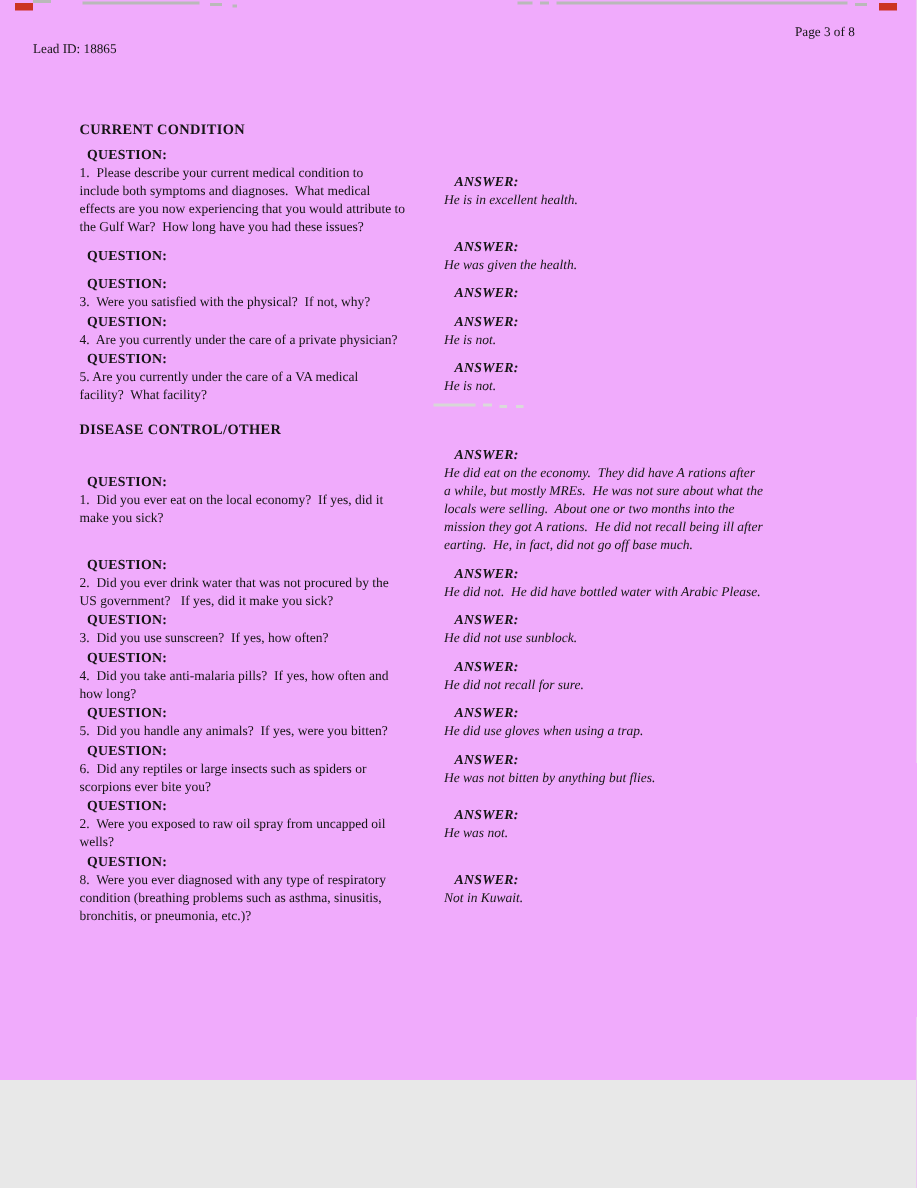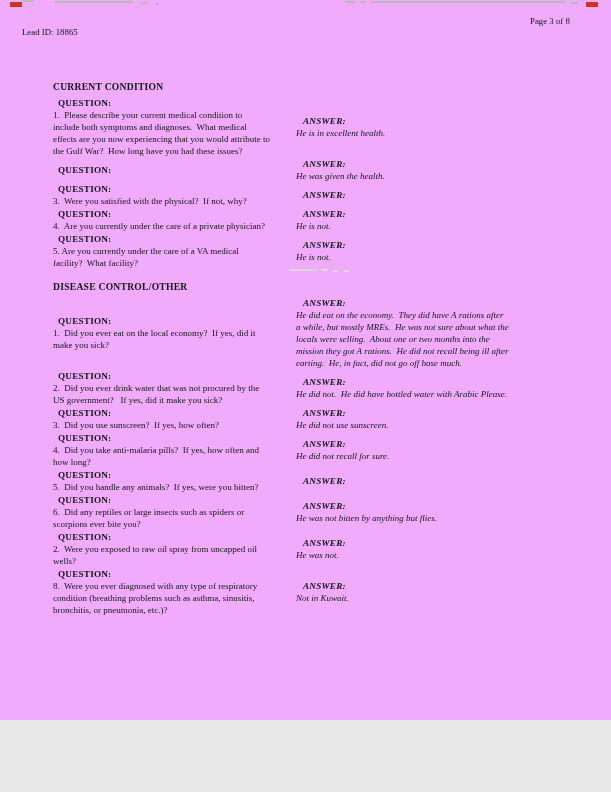--- a/index.html
+++ b/index.html
@@ -190,7 +190,7 @@
         </div>
         <div class="acol">
           <div class="lbl">ANSWER:</div>
-          <div class="txt">He did not use sunscreen.</div>
+          <div class="txt">He did not use sunblock.</div>
         </div>
       </div>
 

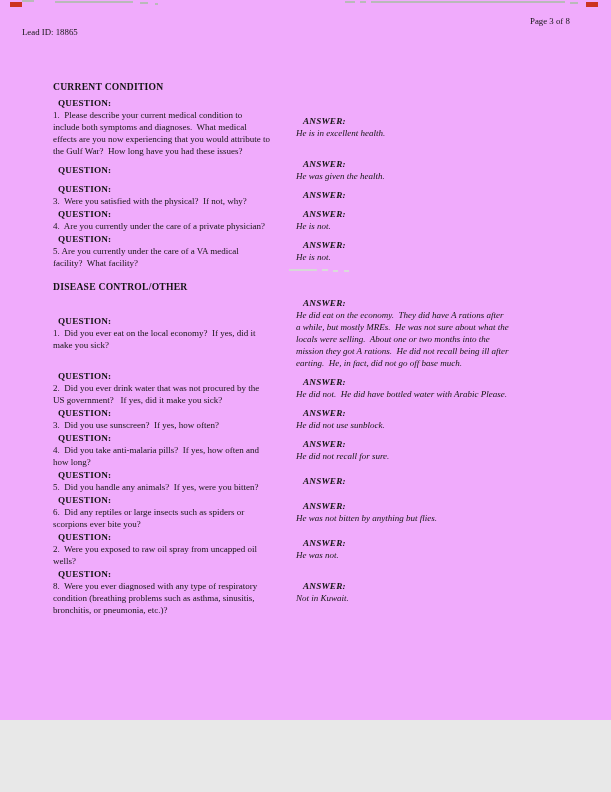--- a/index.html
+++ b/index.html
@@ -213,6 +213,7 @@
         </div>
         <div class="acol">
           <div class="lbl">ANSWER:</div>
+          <div class="txt">He did use gloves when using a trap.</div>
         </div>
       </div>
 

